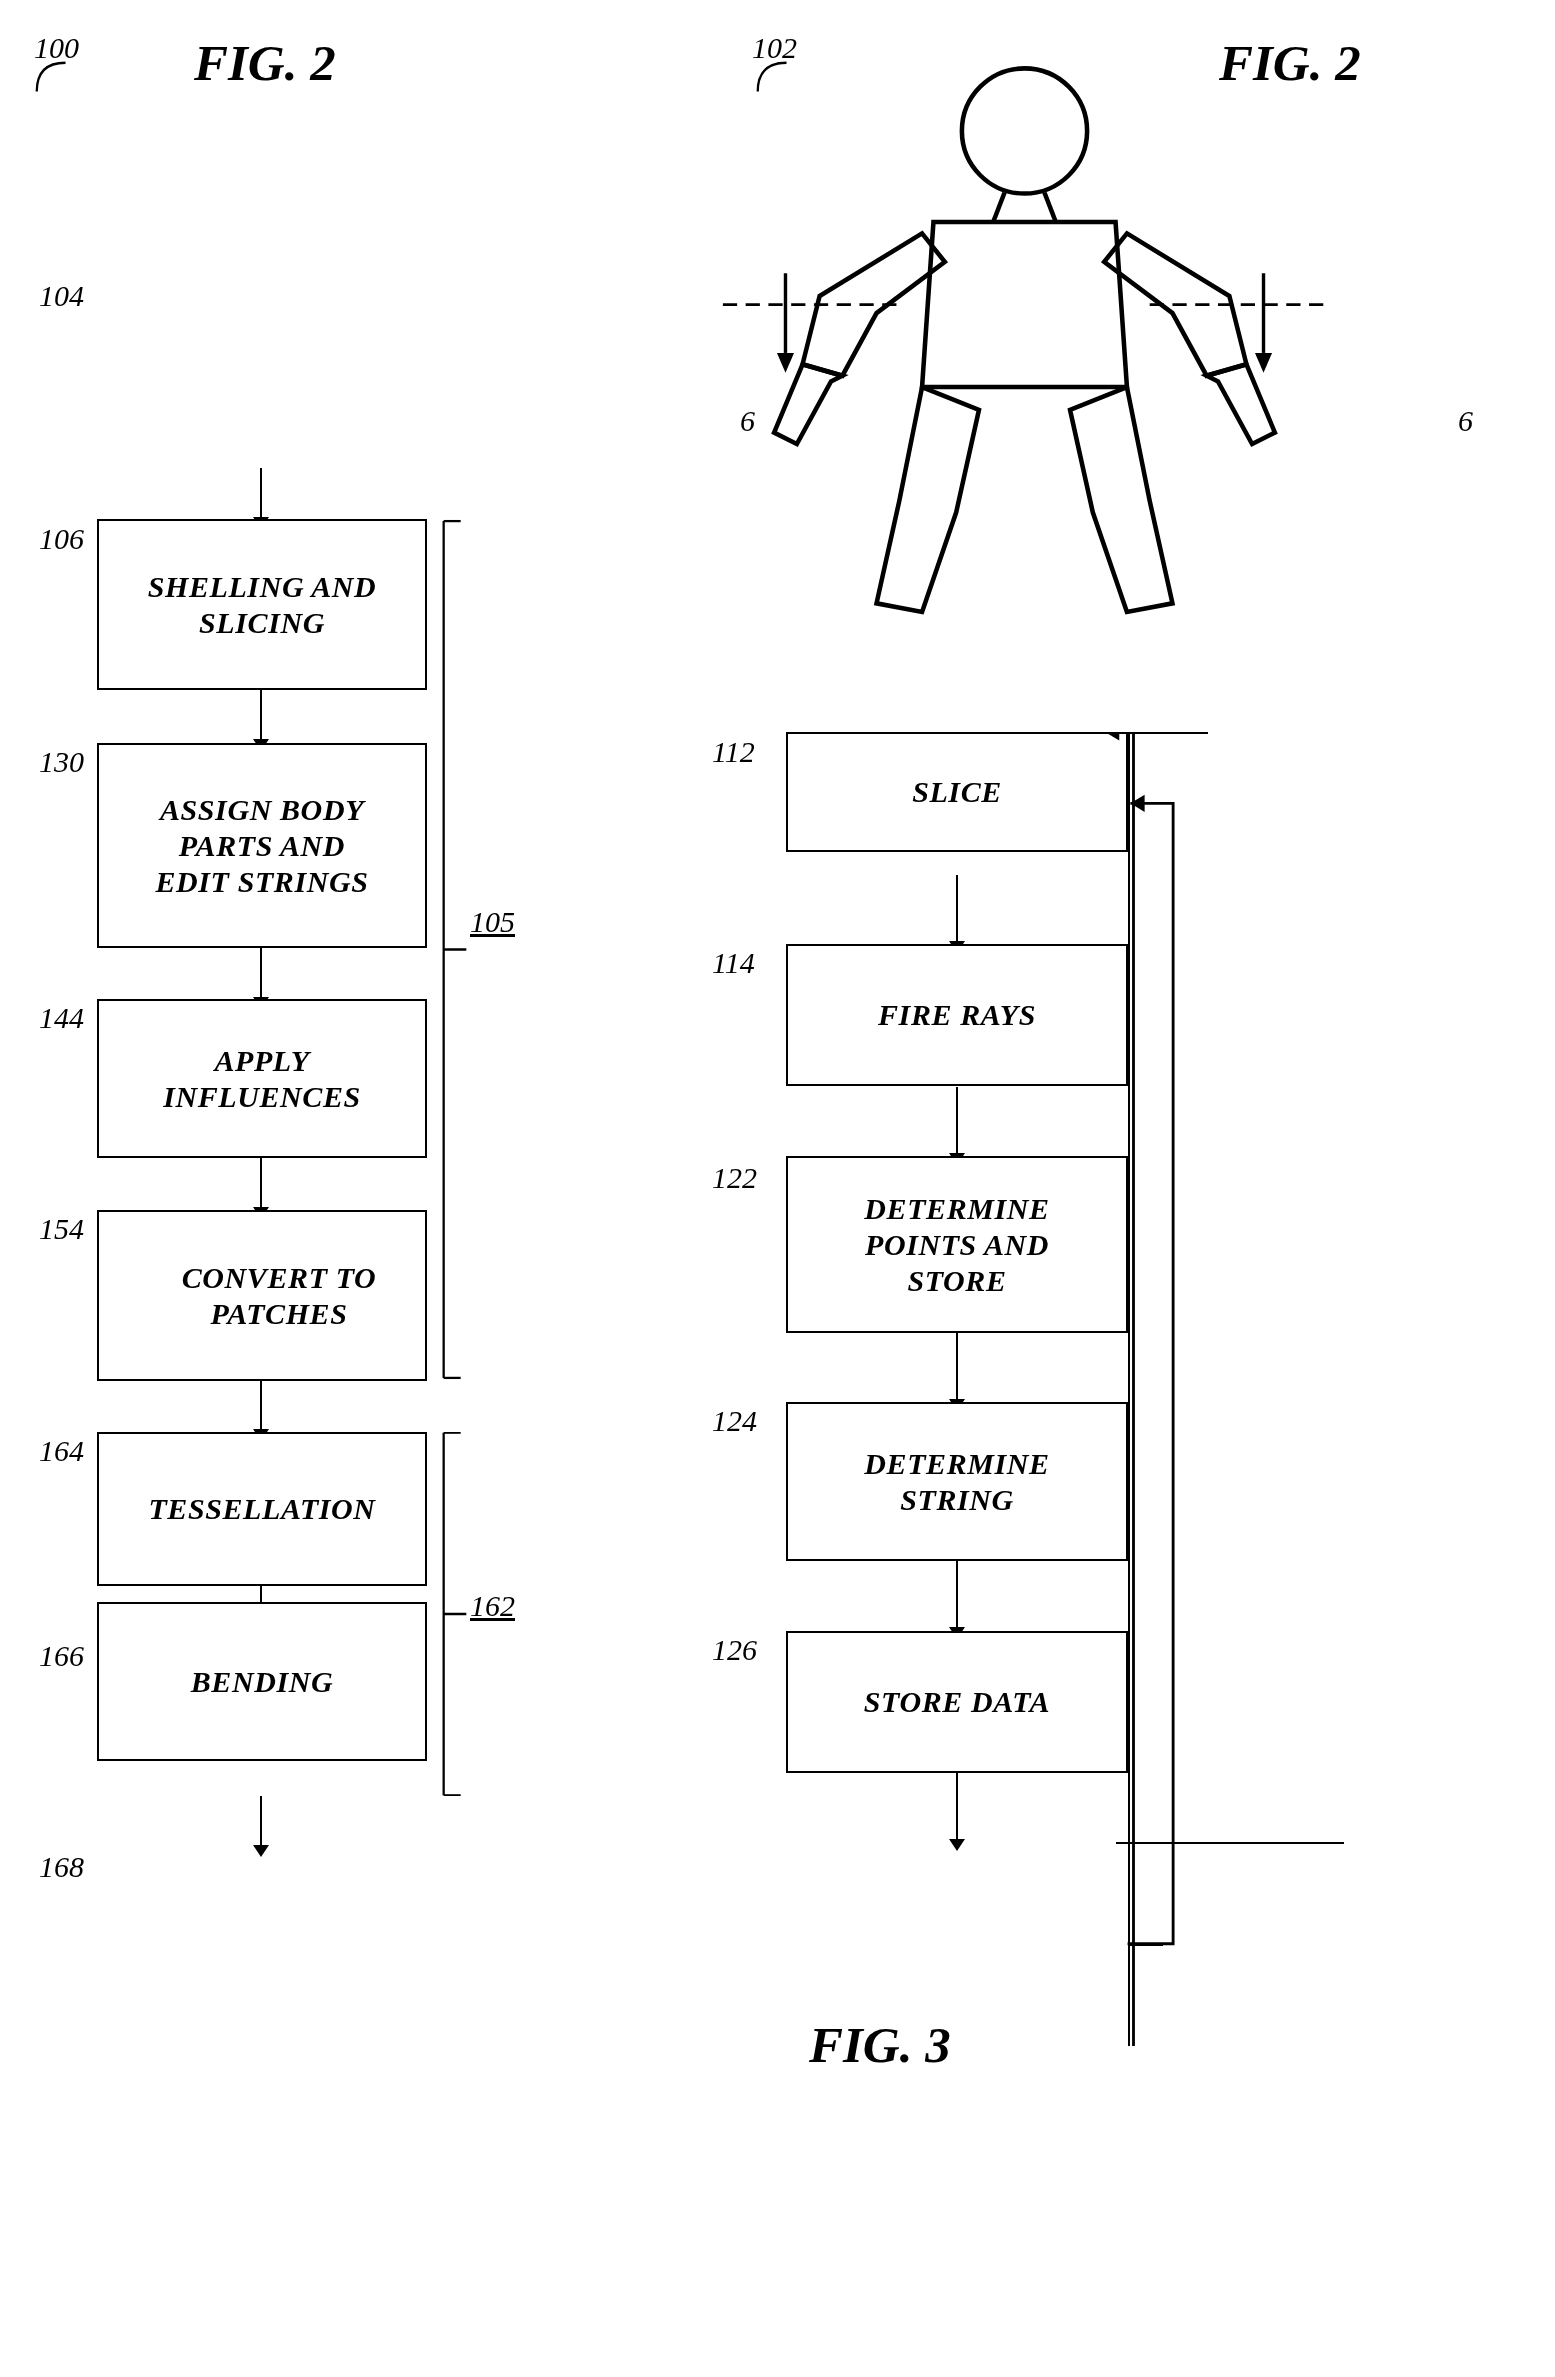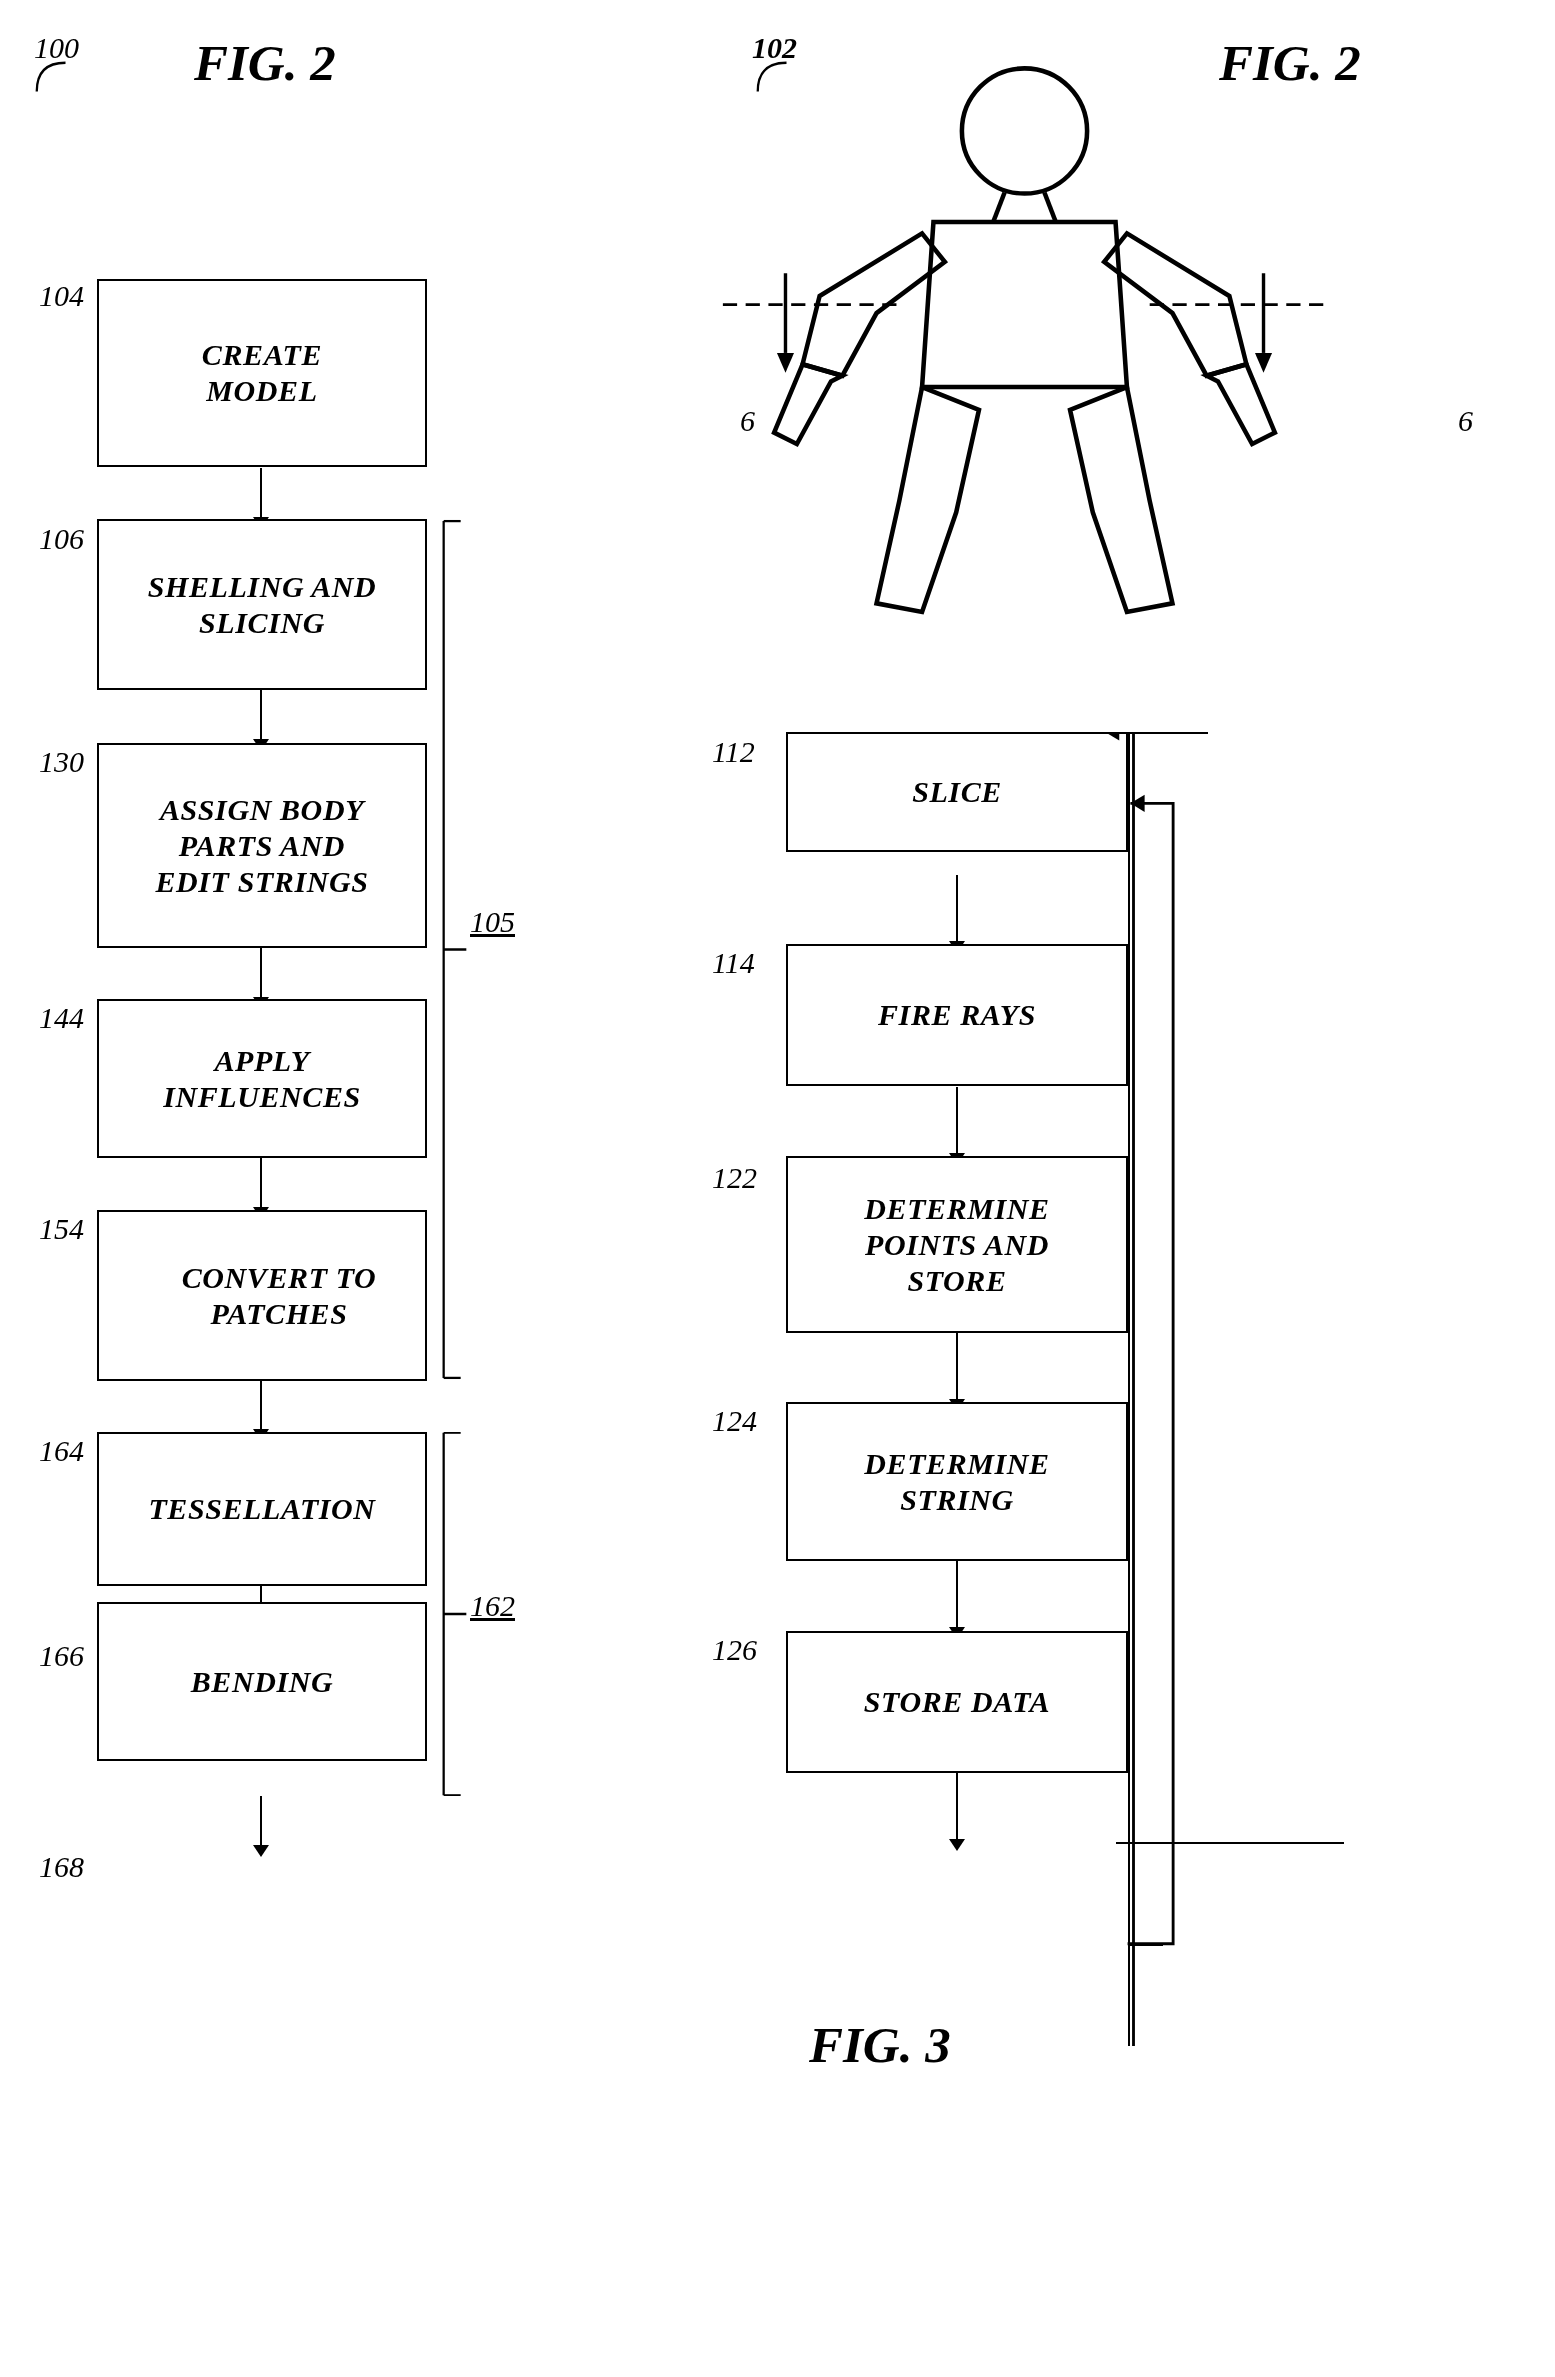--- a/index.html
+++ b/index.html
@@ -169,7 +169,7 @@
 
   <div class="ref-num" style="left:39px; top:1850px;">168</div>
 
-  <div class="ref-num" style="left:752px; top:31px;font-weight:bold;">102</div>
+  <div class="ref-num" style="left:752px; top:31px;">102</div>
   <svg style="position:absolute; left:752px; top:57px;" width="46" height="46" viewBox="0 0 80 80">
     <path d="M 60,10 Q 10,10 10,60" stroke="#000" stroke-width="4" fill="none"></path>
   </svg>

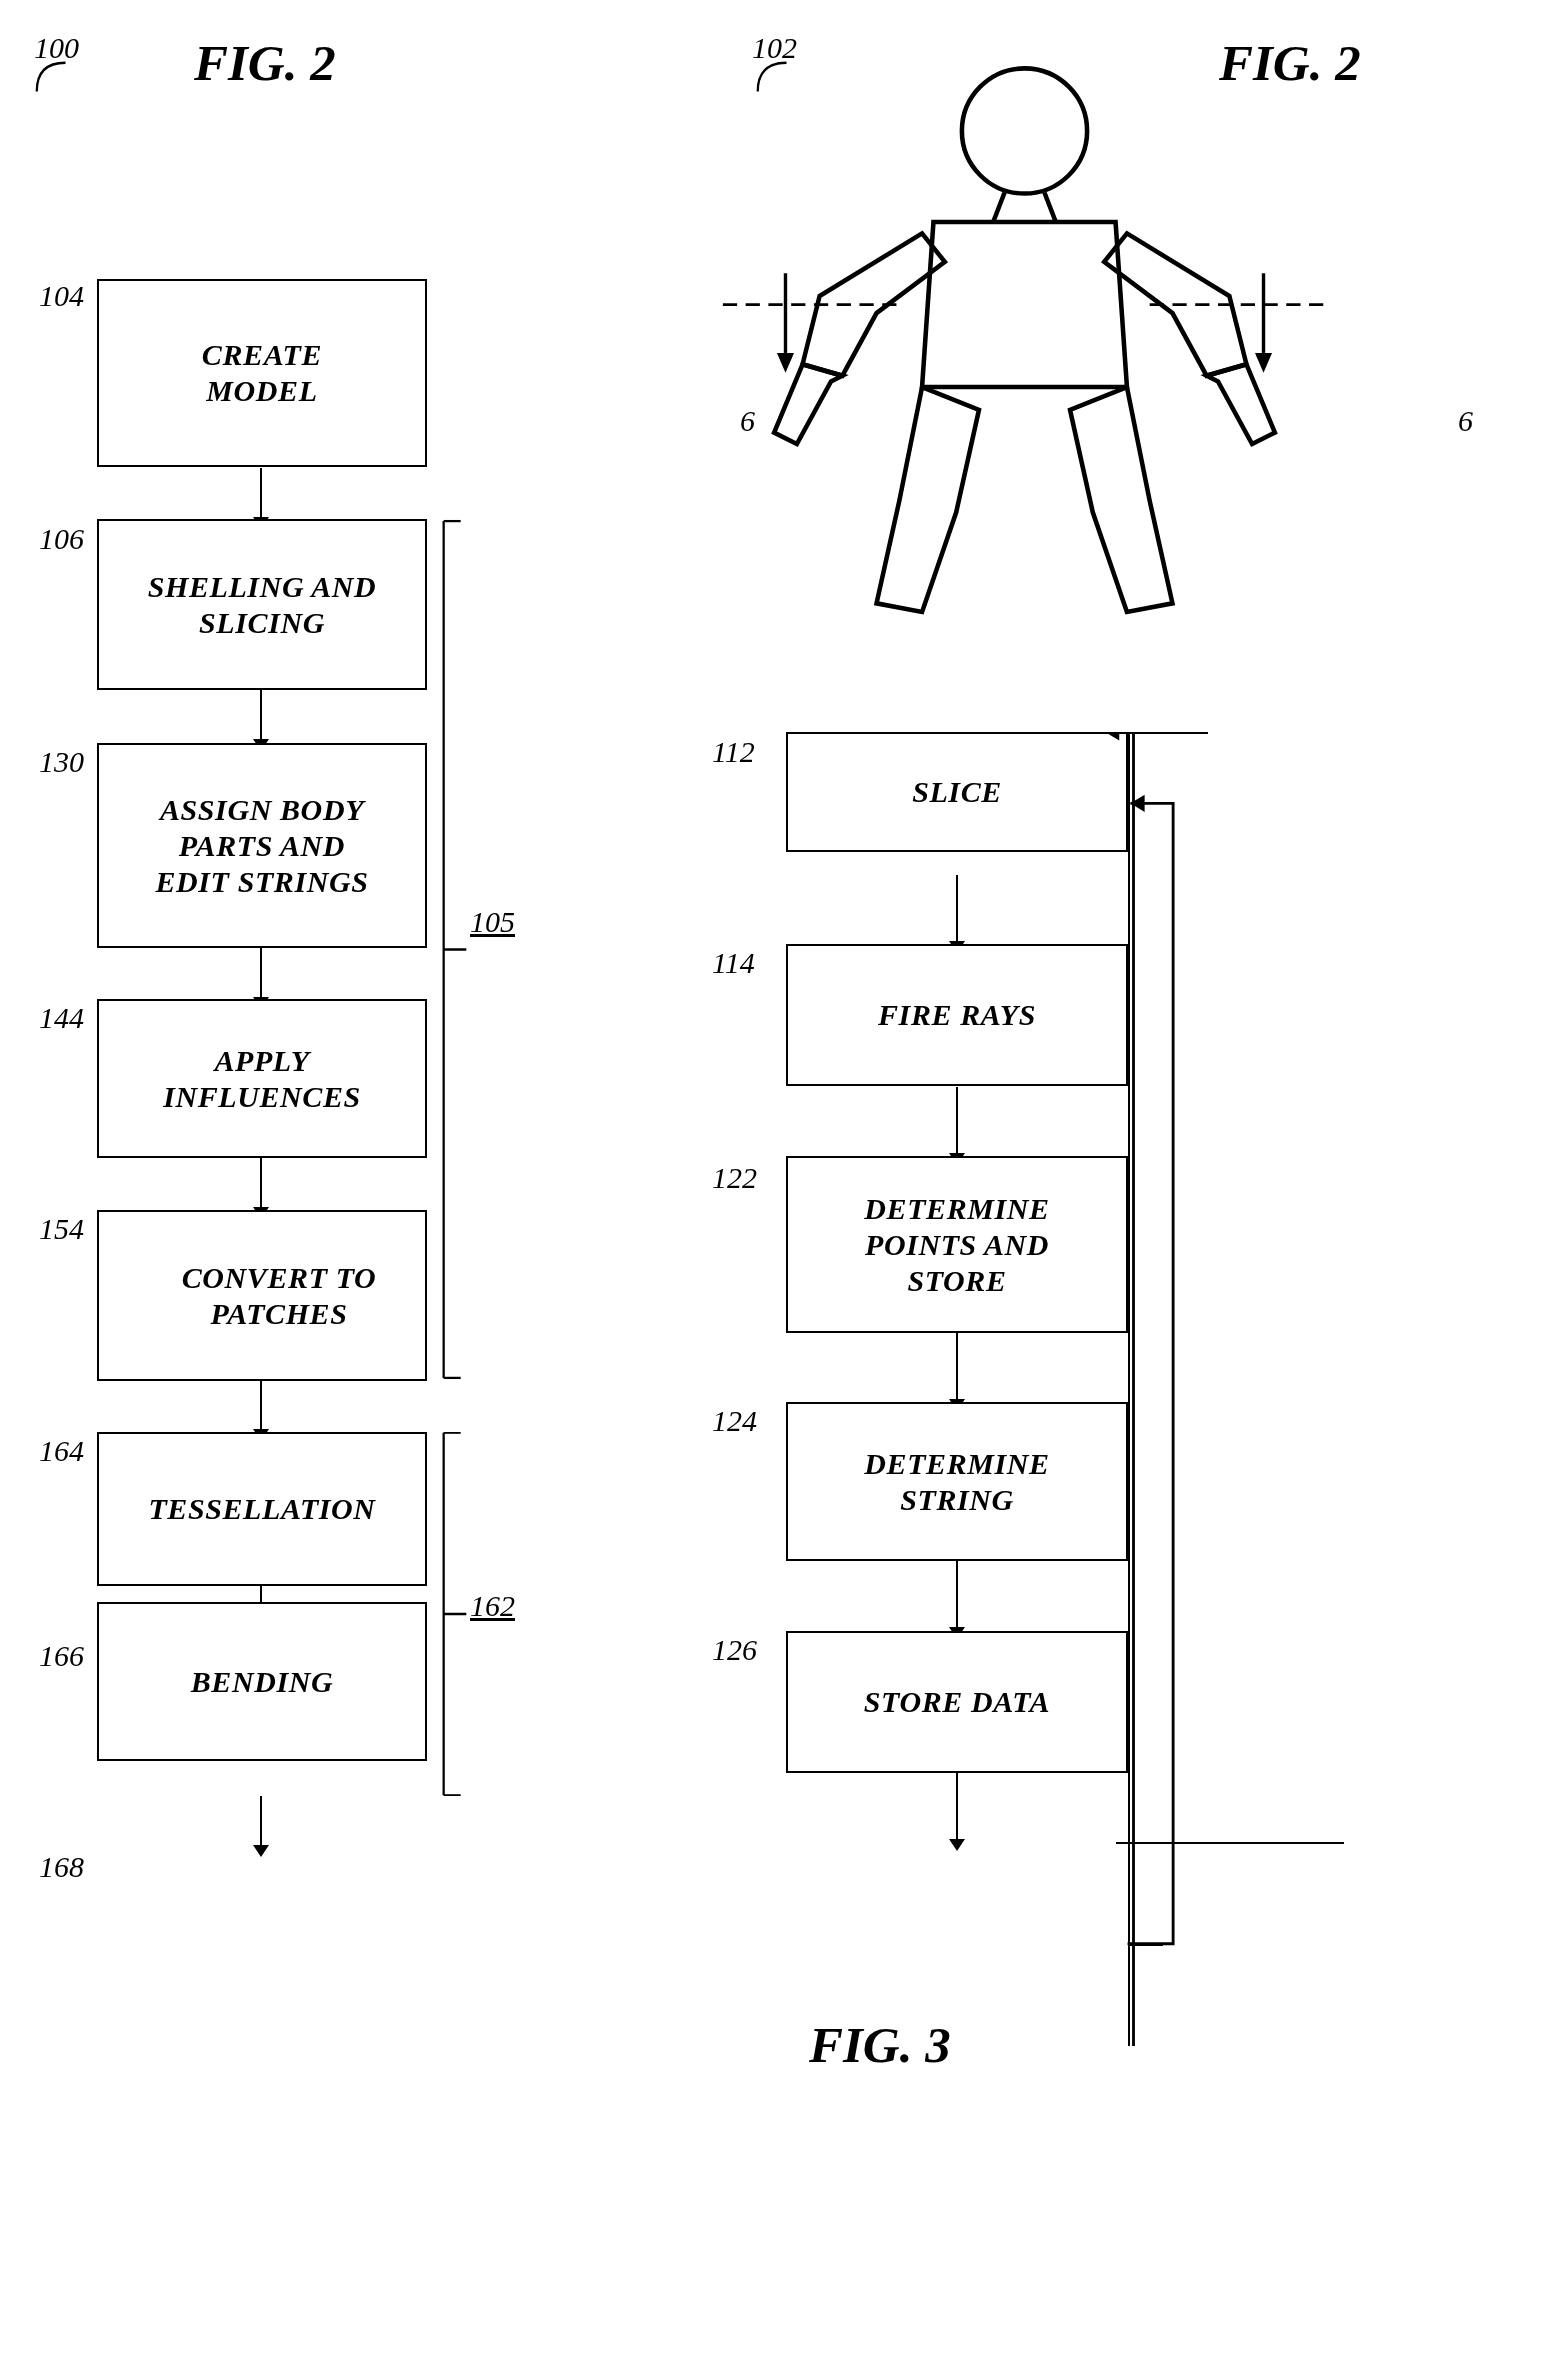--- a/index.html
+++ b/index.html
@@ -95,10 +95,6 @@
   <div class="fig-title" style="left:194px; top:34px;">FIG. 2</div>
 
   <div class="ref-num" style="left:39px; top:279px;">104</div>
-  <div class="flow-box" style="left:97px; top:279px; width:330px; height:188px;">
-    <span style="white-space:pre-line;">CREATE
-MODEL</span>
-  </div>
 
   <div class="arrow-v" style="left:260px; top:468px; height:51px;"></div>
 

